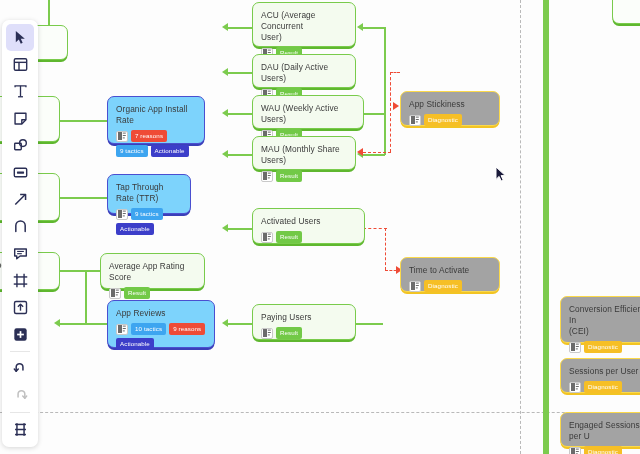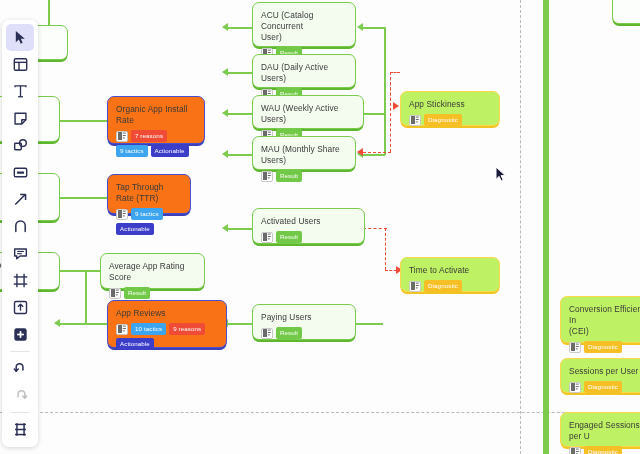--- a/index.html
+++ b/index.html
@@ -270,7 +270,7 @@
   </div>
 
   <div class="node greenf" style="left:252px; top:2px; width:104px; height:45px;">
-    <div class="title">ACU (Catalog Concurrent
+    <div class="title">ACU (Average Concurrent
 User)</div>
     <div class="badges">
       <span class="doc-ico">

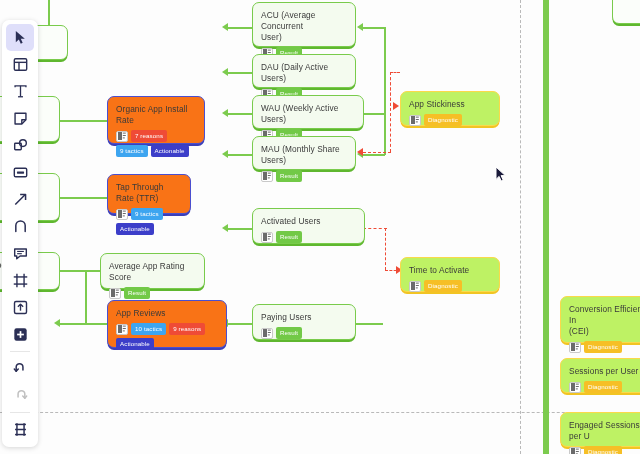--- a/index.html
+++ b/index.html
@@ -65,7 +65,7 @@
   .green  { border: 1.6px solid #79cb4b; box-shadow: 0 2.5px 0 -0.5px #5fb72f; background:#fbfefa; }
   .greenf { border: 1.6px solid #79cb4b; box-shadow: 0 2.5px 0 -0.5px #5fb72f; background:#f4fbef; }
   .yellow { border: 1.6px solid #fbd94a; box-shadow: 0 2.5px 0 -0.5px #f2c423; background:#bef264; }
-  .blue   { border: 1.6px solid #4a4fd0; box-shadow: 0 2.5px 0 -0.5px #3b3fb8; background:#f97316; }
+  .blue   { border: 1.6px solid #4a4fd0; box-shadow: 0 2.5px 0 -0.5px #3b3fb8; background:#7dd3fc; }
 
   
   .edge { position: absolute; background: #7ccb4e; z-index: 2; }

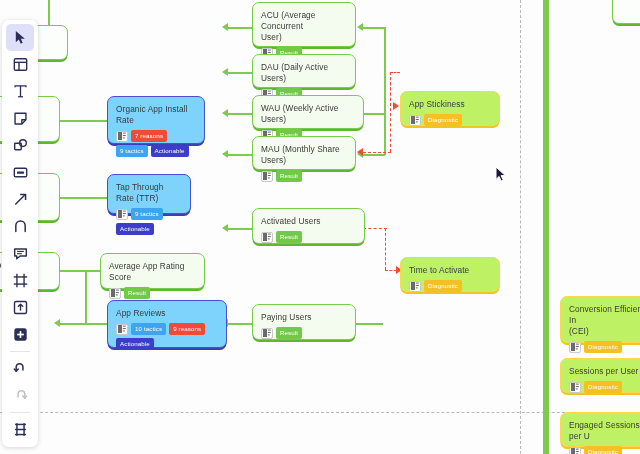--- a/index.html
+++ b/index.html
@@ -64,7 +64,7 @@
   
   .green  { border: 1.6px solid #79cb4b; box-shadow: 0 2.5px 0 -0.5px #5fb72f; background:#fbfefa; }
   .greenf { border: 1.6px solid #79cb4b; box-shadow: 0 2.5px 0 -0.5px #5fb72f; background:#f4fbef; }
-  .yellow { border: 1.6px solid #fbd94a; box-shadow: 0 2.5px 0 -0.5px #f2c423; background:#bef264; }
+  .yellow { border: 1.6px solid #fbd94a; box-shadow: 0 2.5px 0 -0.5px #f2c423; background:#a3a3a3; }
   .blue   { border: 1.6px solid #4a4fd0; box-shadow: 0 2.5px 0 -0.5px #3b3fb8; background:#7dd3fc; }
 
   

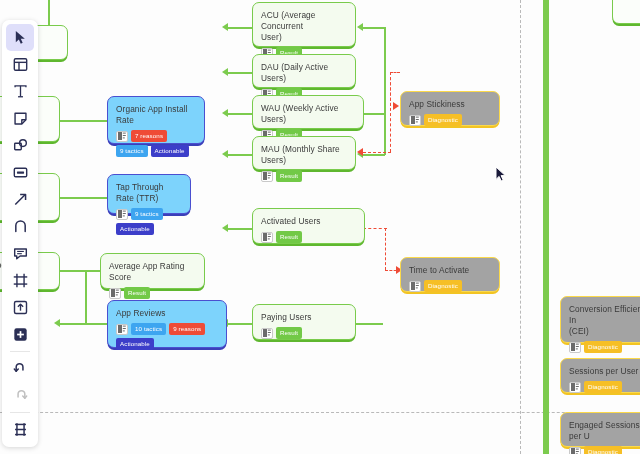--- a/index.html
+++ b/index.html
@@ -252,7 +252,7 @@
     </div>
   </div>
 
-  <div class="node blue" style="left:107px; top:300px; width:120px; height:48px;">
+  <div class="node blue" style="left:107px; top:300px; width:108px; height:48px;">
     <div class="title">App Reviews</div>
     <div class="badges">
       <span class="doc-ico">

